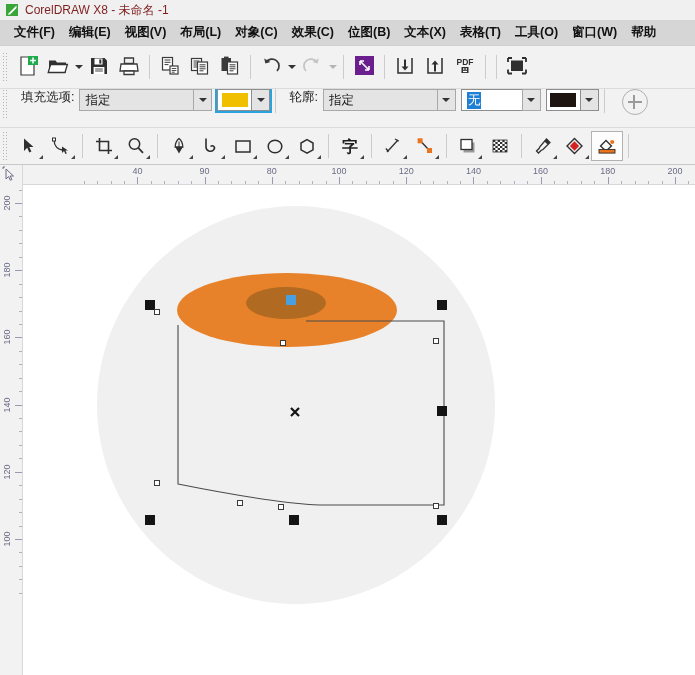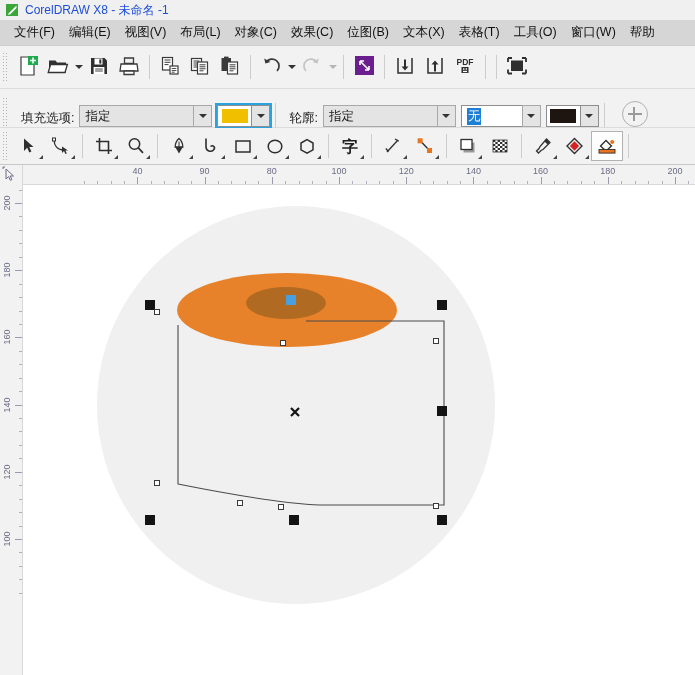--- a/index.html
+++ b/index.html
@@ -42,7 +42,7 @@
   }
   .title-text {
     font-size: 12px;
-    color: #1d4ed8;
+    color: #7f1d1d;
     white-space: nowrap;
     text-align: right;
   }

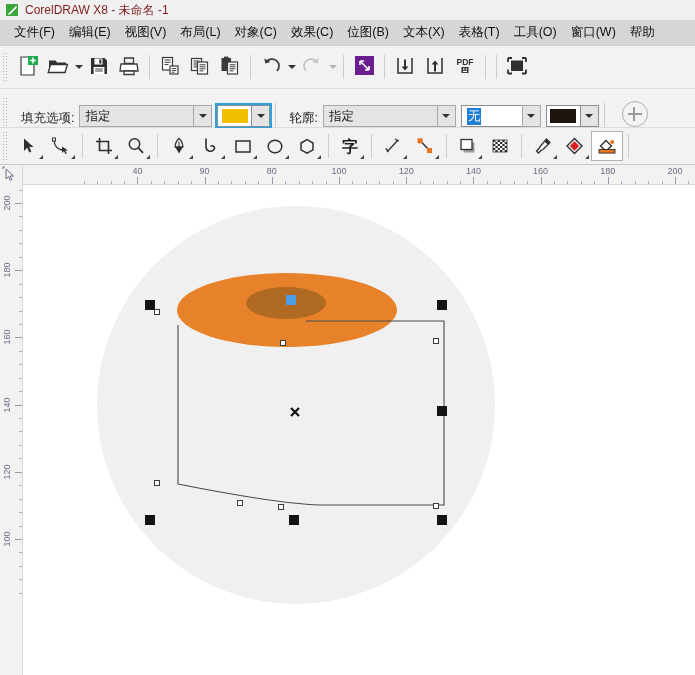--- a/index.html
+++ b/index.html
@@ -63,6 +63,7 @@
     padding: 3px 7px 3px 7px;
     white-space: nowrap;
     cursor: default;
+    font-weight: bold;
   }
 
   

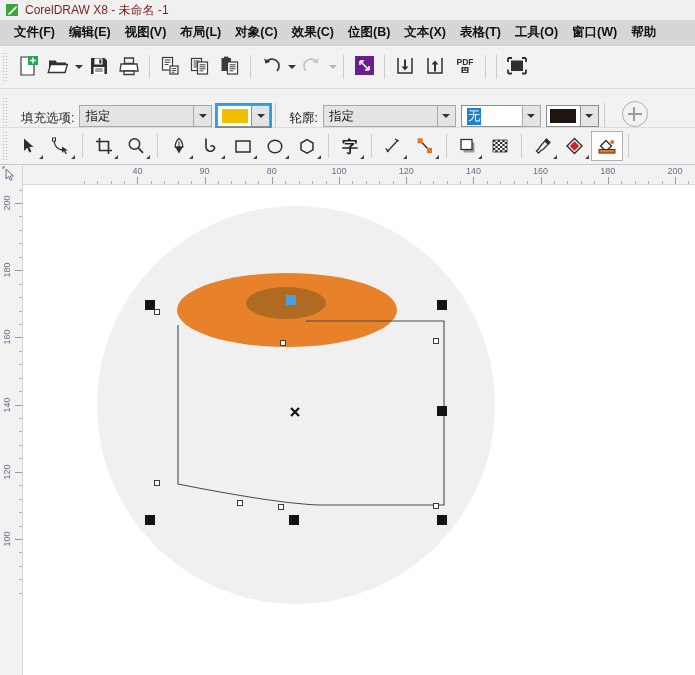--- a/index.html
+++ b/index.html
@@ -139,7 +139,7 @@
     height: 38px;
     background: #f2f2f2;
     display: flex;
-    align-items: flex-end;
+    align-items: flex-start;
     padding-left: 2px;
     flex: 0 0 auto;
     border-bottom: 1px solid #dcdcdc;

